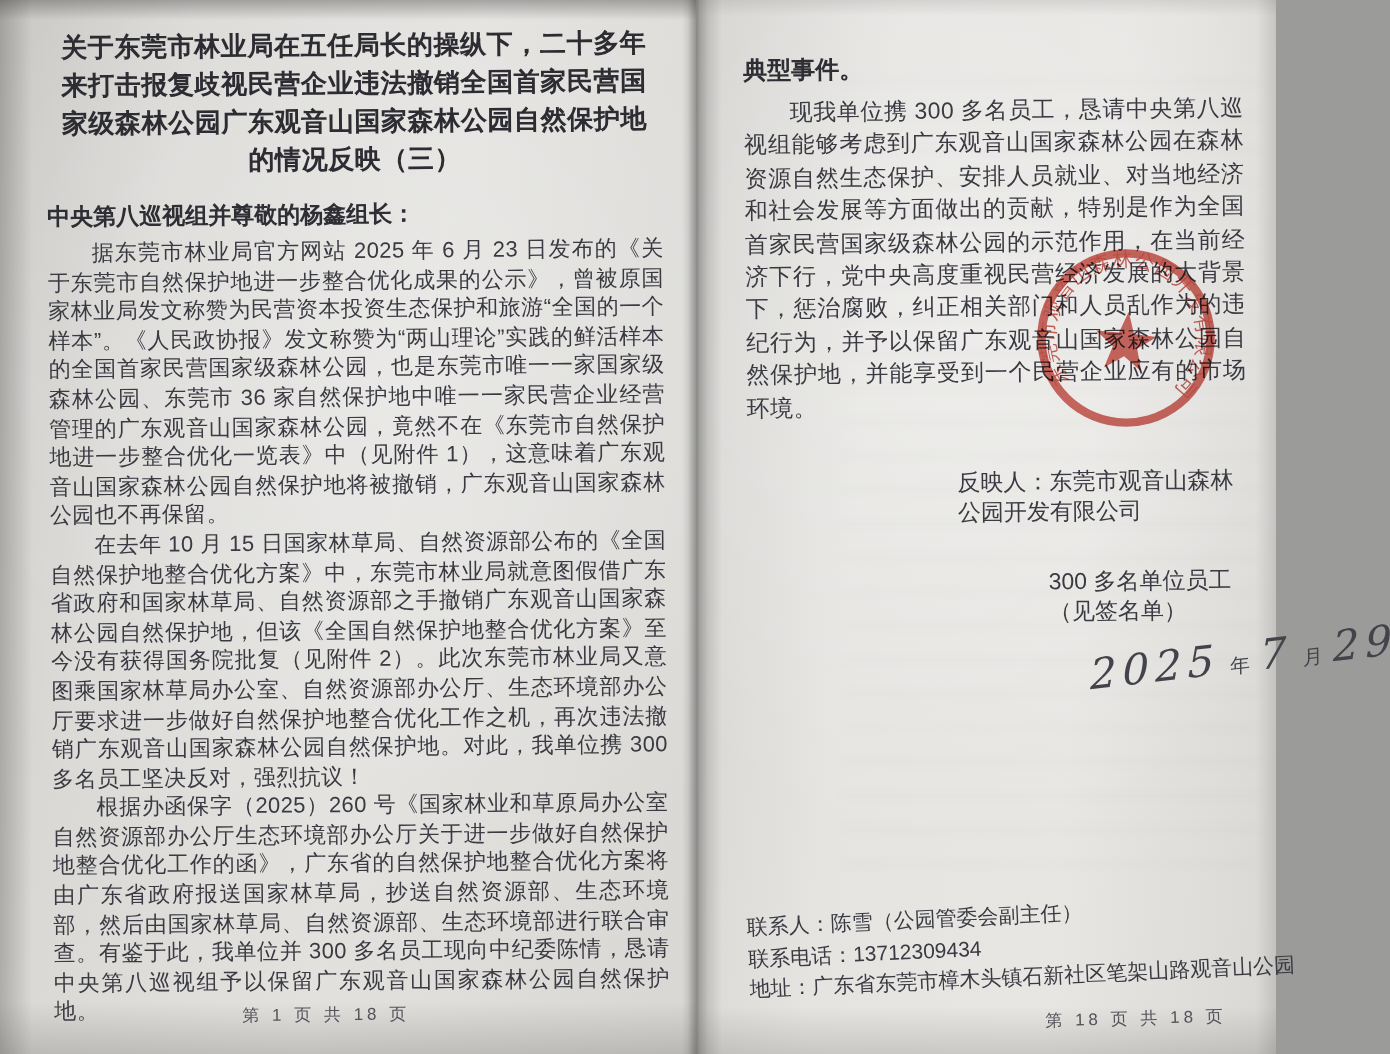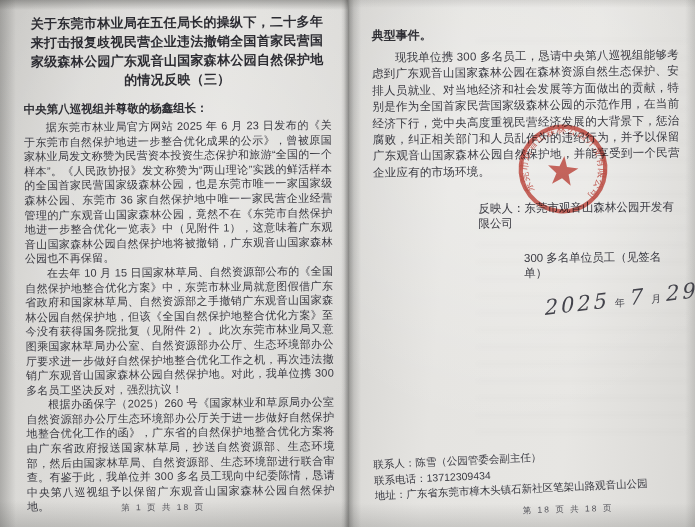--- a/index.html
+++ b/index.html
@@ -24,7 +24,7 @@
       linear-gradient(270deg, rgba(40,40,40,.22), rgba(40,40,40,0) 7px);
   }
   .page-right{
-    left:348px;width:347px;
+    left:348px;width:290px;
     background:
       radial-gradient(110% 80% at 45% 30%, rgba(255,255,255,.30), rgba(0,0,0,0) 65%),
       linear-gradient(95deg,#d4d3d0 0%,#e5e4e1 30%,#e7e6e3 65%,#d9d8d5 100%);

